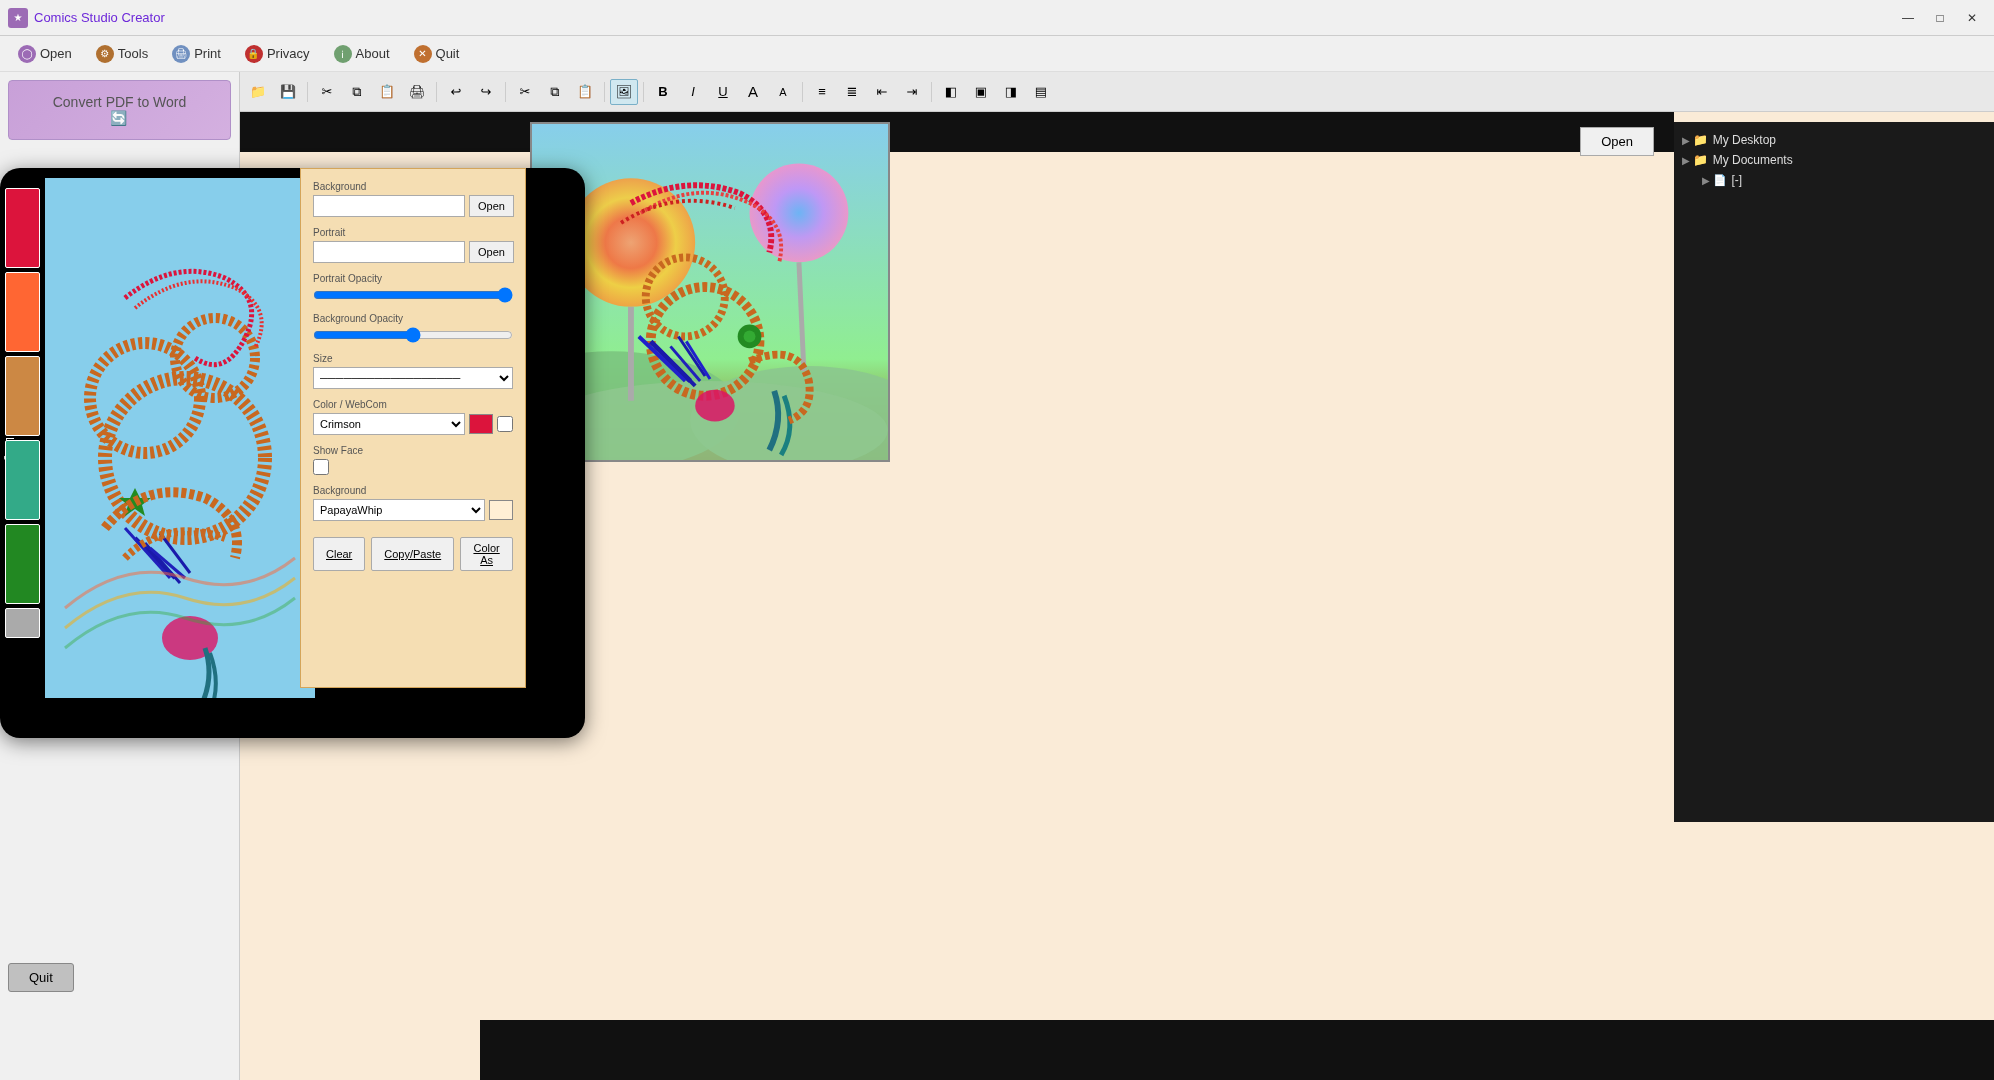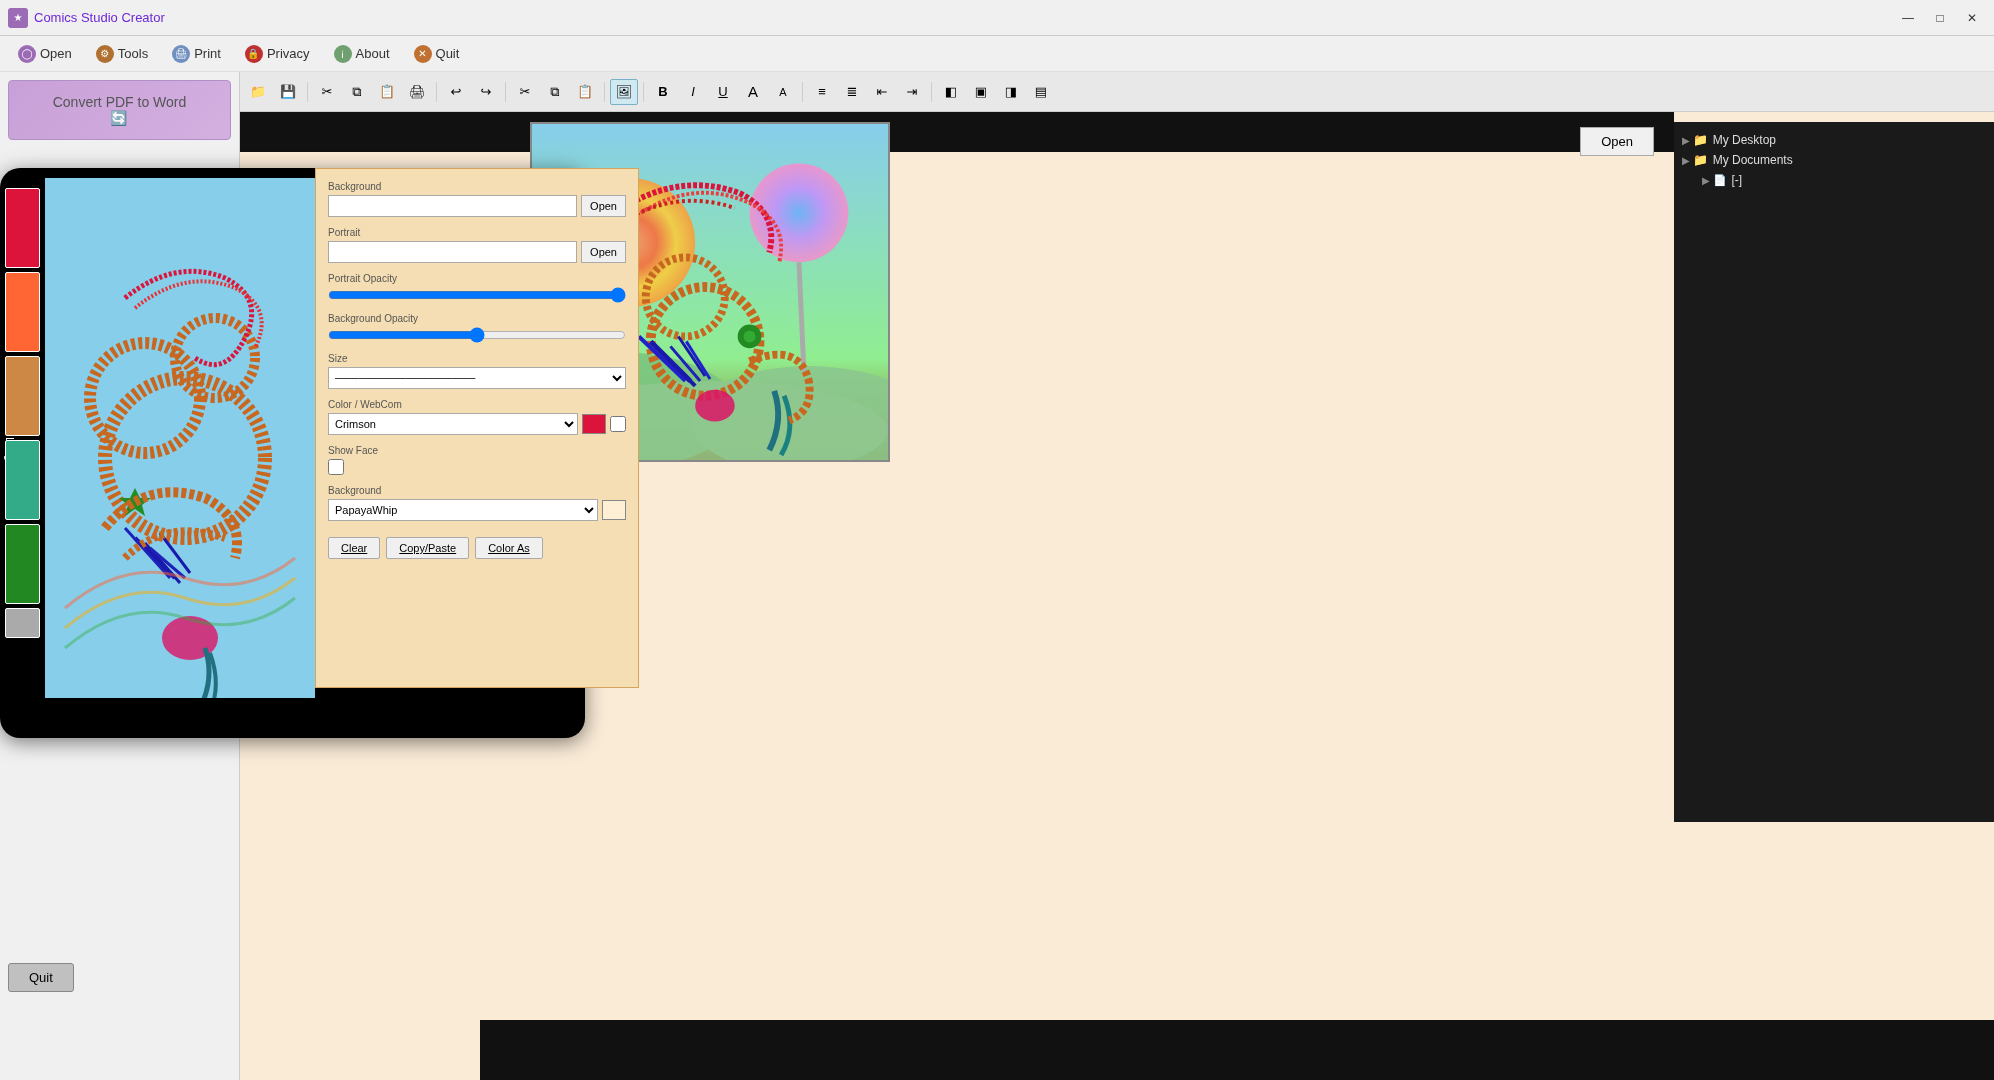--- a/index.html
+++ b/index.html
@@ -145,8 +145,8 @@
     #settings-panel {
       position: absolute;
       top: 168px;
-      left: 315px;
-      width: 324px;
+      left: 300px;
+      width: 226px;
       height: 520px;
       background: #f5deb3;
       border: 1px solid #d4a55a;

